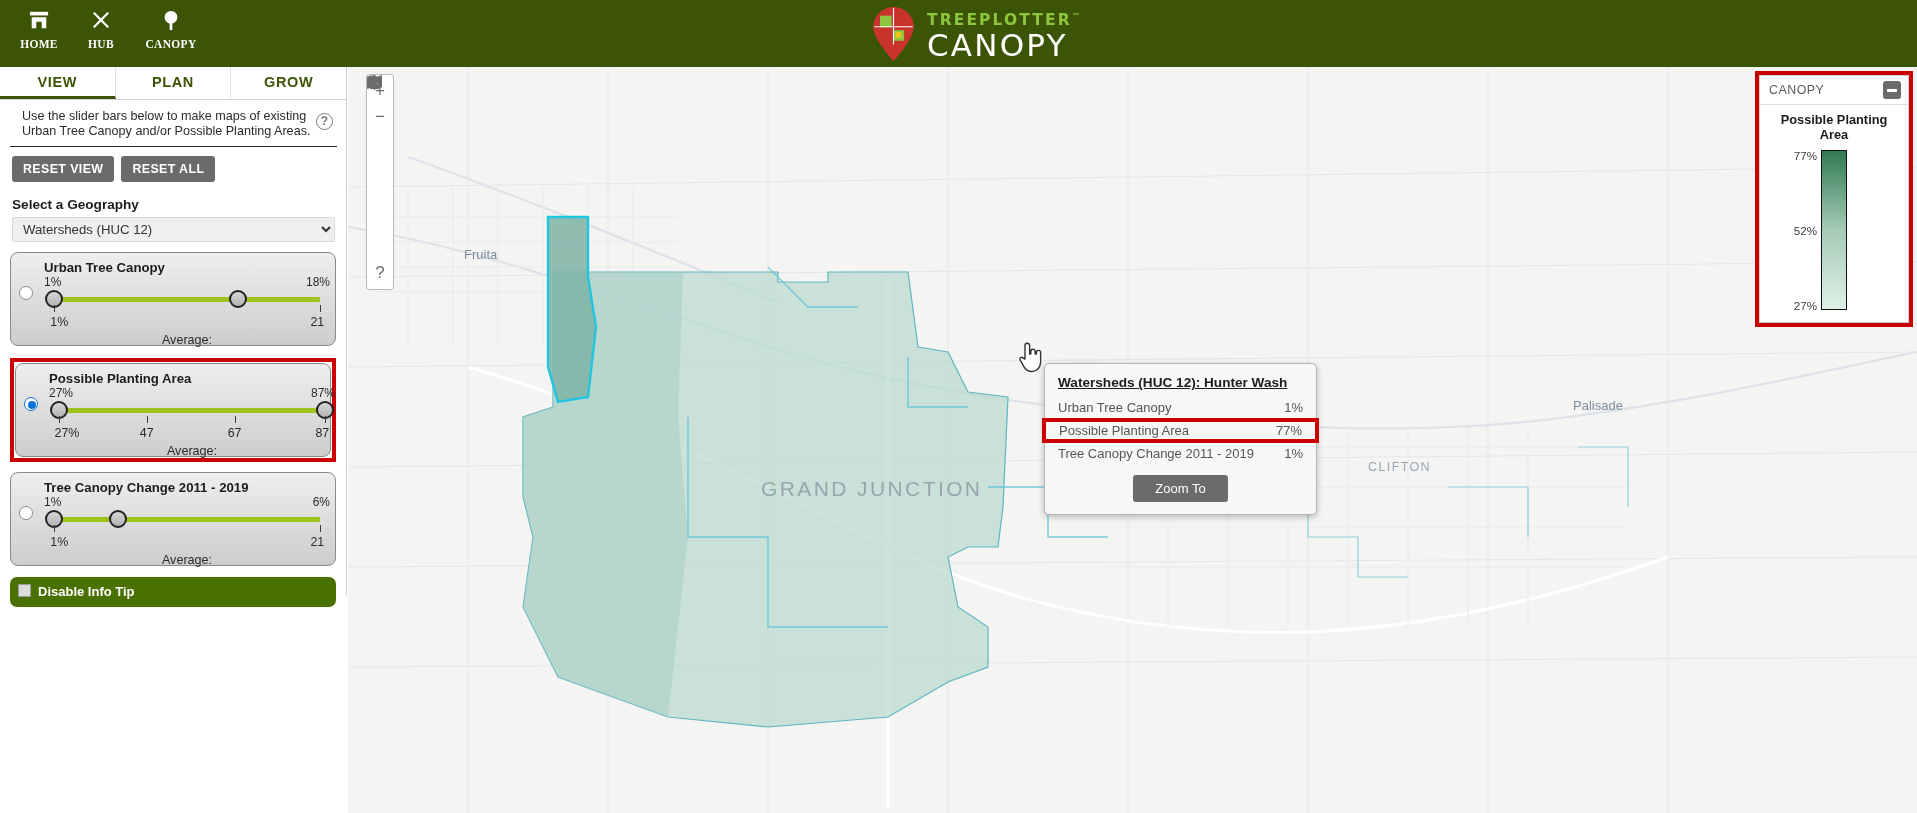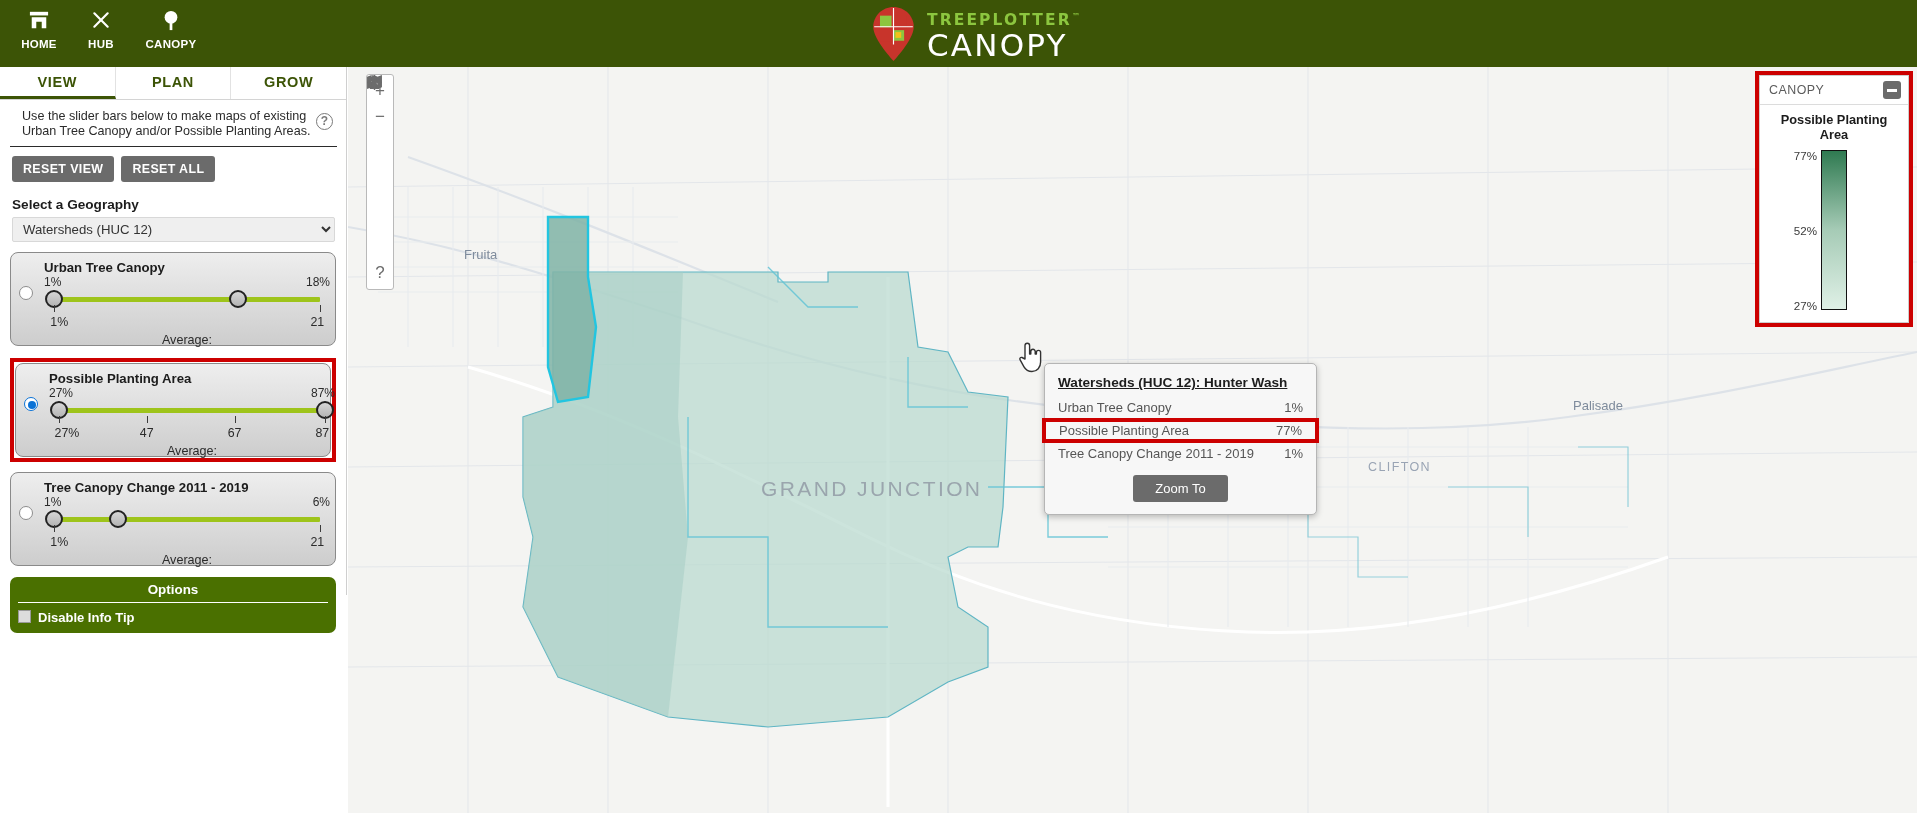--- a/index.html
+++ b/index.html
@@ -17,7 +17,7 @@
     position: absolute; left: 0; top: 0; width: 1917px; height: 67px;
     background: #3c5406;
   }
-  .nav-icons { display: flex; align-items: flex-start; padding: 7px 0 0 8px; gap: 0; }
+  .nav-icons { display: flex; align-items: flex-start; padding: 7px 0 0 8px; gap: 0; font-family: Liberation Serif, serif; }
   .nav-item {
     width: 62px; text-align: center; color: #ffffff; cursor: pointer;
     padding-top: 3px;

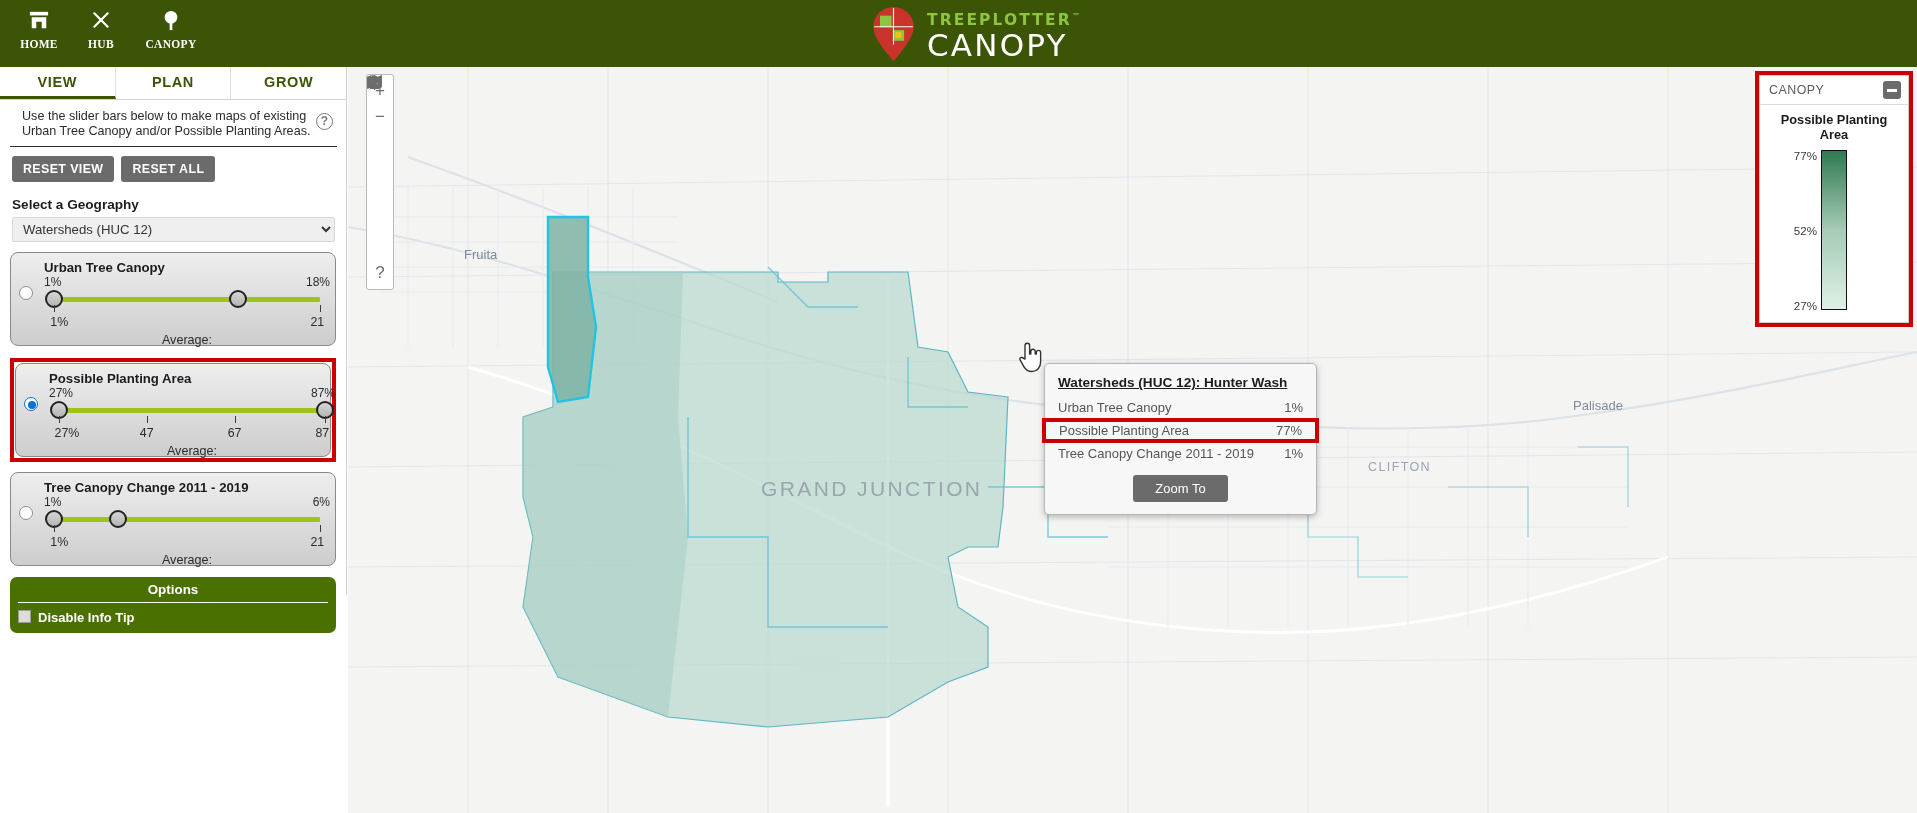--- a/index.html
+++ b/index.html
@@ -376,7 +376,6 @@
     </div>
 
     <div class="options-box">
-      <div class="options-title">Options</div>
       <div class="option-row">
         <span class="chk"></span>
         <span class="option-label">Disable Info Tip</span>

